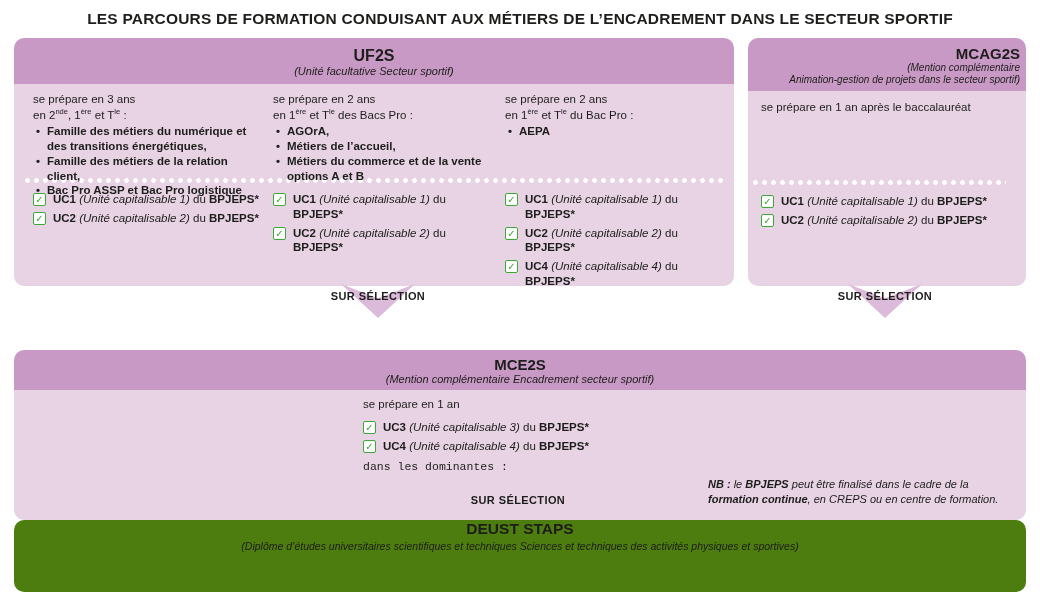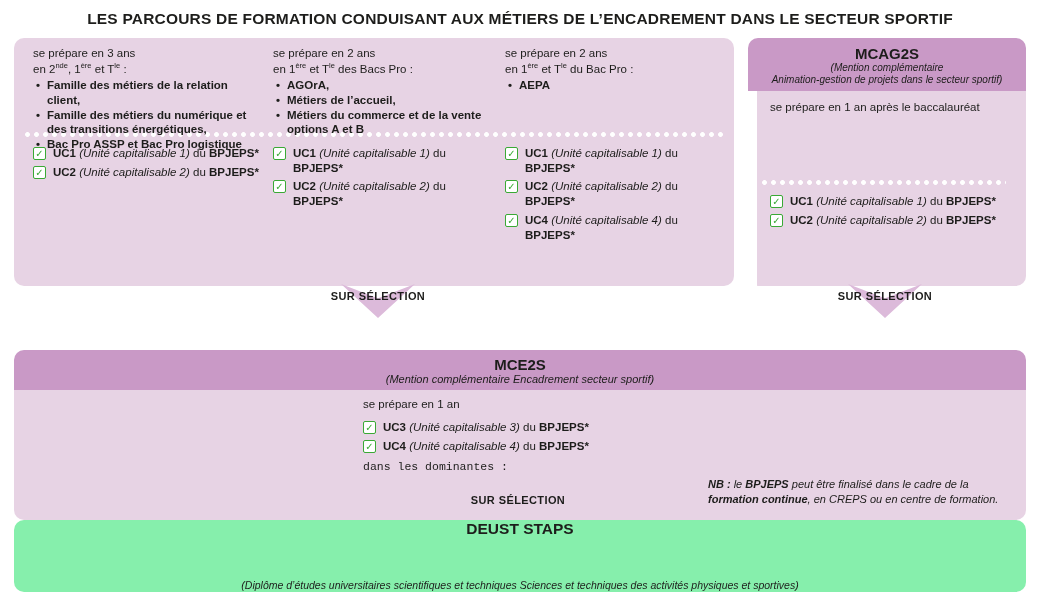--- a/index.html
+++ b/index.html
@@ -73,6 +73,10 @@
   <div class="main-title">LES PARCOURS DE FORMATION CONDUISANT AUX MÉTIERS DE L’ENCADREMENT DANS LE SECTEUR SPORTIF</div>
 
   <section class="box uf2s">
+    <header class="box-head">
+      <div class="box-title">UF2S</div>
+      <div class="box-sub">(Unité facultative Secteur sportif)</div>
+    </header>
     <div class="box-body uf2s-body">
       <div class="cols intro-row">
         <div class="c1">

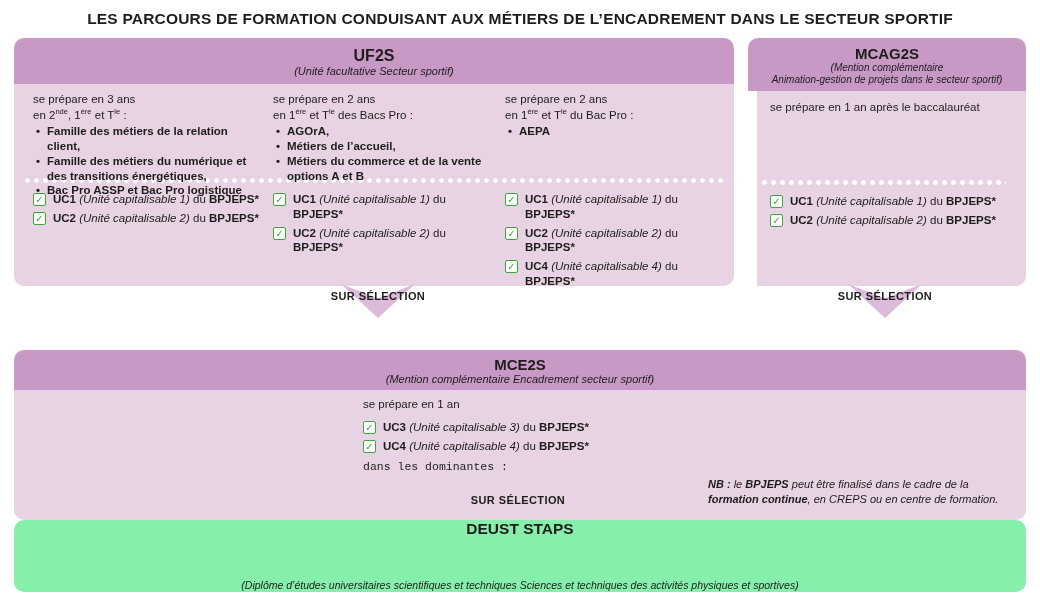--- a/index.html
+++ b/index.html
@@ -33,7 +33,7 @@
   .uc-text b{white-space:nowrap;}
   
   .mcag2s{left:748px;top:38px;width:278px;height:248px;}
-  .mcag2s .box-head{padding:7px 6px 5px;}
+  .mcag2s .box-head{padding:7px 6px 5px;text-align:right;}
   .mcag2s .box-title{font-size:15px;}
   .mcag2s .box-sub{font-size:10px;}
   .mcag2s-body{padding:9px 26px 6px 13px;font-size:11.5px;line-height:1.28;margin-left:9px;}

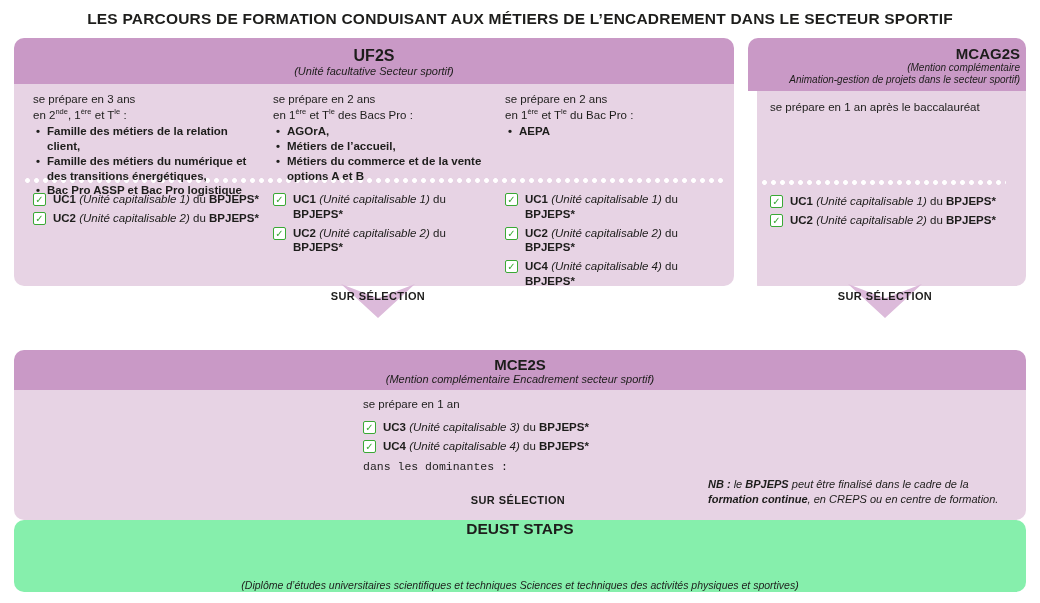--- a/index.html
+++ b/index.html
@@ -36,7 +36,7 @@
   .mcag2s .box-head{padding:7px 6px 5px;text-align:right;}
   .mcag2s .box-title{font-size:15px;}
   .mcag2s .box-sub{font-size:10px;}
-  .mcag2s-body{padding:9px 26px 6px 13px;font-size:11.5px;line-height:1.28;margin-left:9px;}
+  .mcag2s-body{padding:9px 26px 6px 13px;font-size:11.5px;line-height:1.28;}
   .mcag2s .intro-row2{height:78px;}
   
   .arrow{position:absolute;width:74px;height:34px;background:#dcbada;

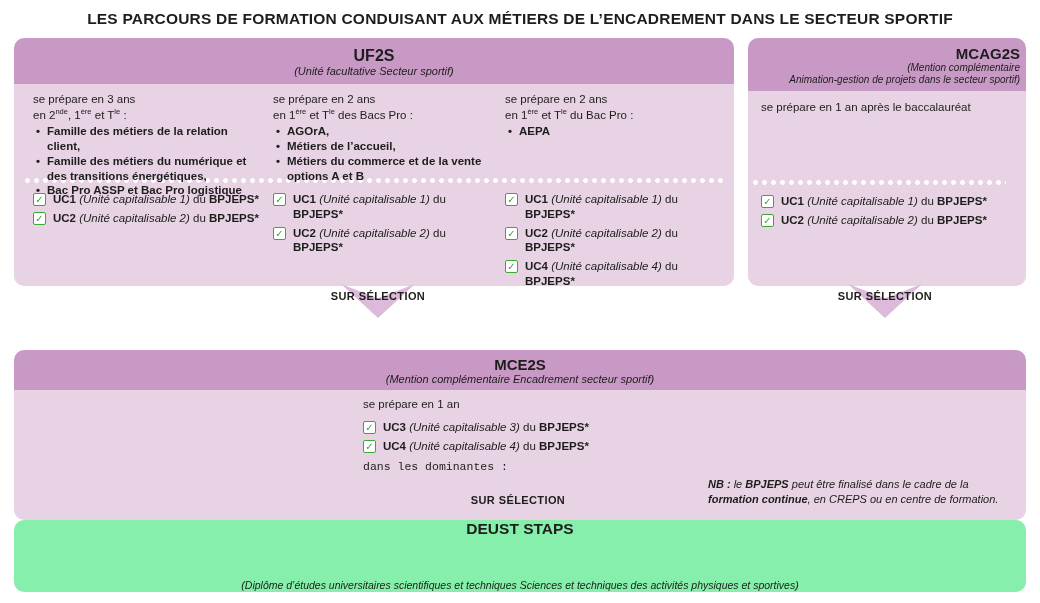--- a/index.html
+++ b/index.html
@@ -82,8 +82,8 @@
         <div class="c1">
           <div><span>se prépare en 3 ans</span><br><span>en 2</span><sup>nde</sup><span>, 1</span><sup>ère</sup><span> et T</span><sup>le</sup><span> :</span></div>
           <ul class="bullets bold">
+            <li>Famille des métiers du numérique et des transitions énergétiques,</li>
             <li>Famille des métiers de la relation client,</li>
-            <li>Famille des métiers du numérique et des transitions énergétiques,</li>
             <li>Bac Pro ASSP et Bac Pro logistique</li>
           </ul>
         </div>

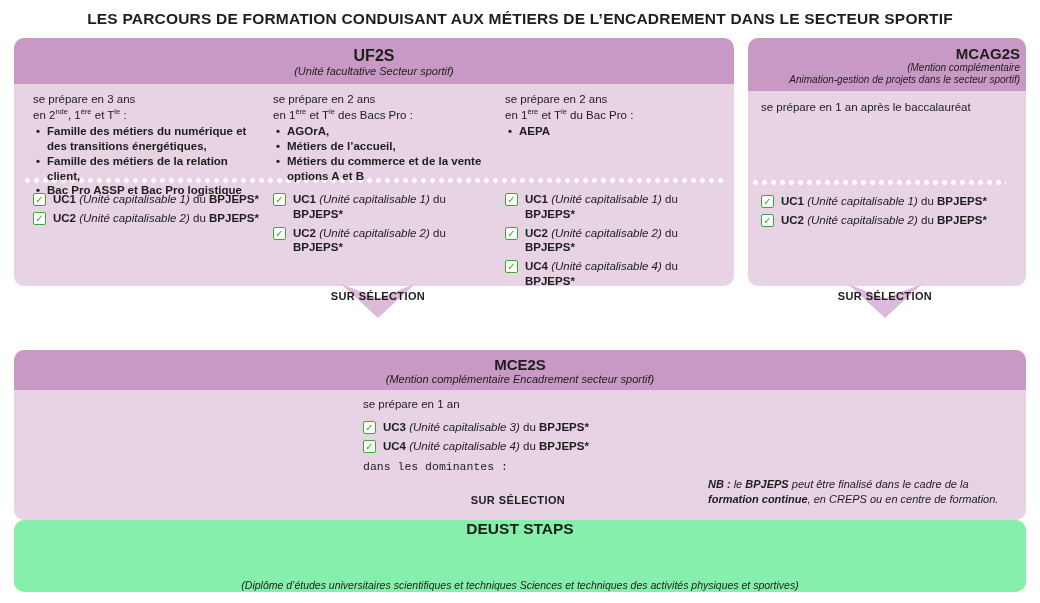--- a/index.html
+++ b/index.html
@@ -60,8 +60,8 @@
   .nb-note{position:absolute;right:16px;bottom:13px;width:302px;font-size:11px;font-style:italic;line-height:1.35;}
   .nb-note b{font-weight:bold;}
   
-  .deust{left:14px;top:520px;width:1012px;height:72px;background:#86efac;
-         align-items:center;justify-content:space-between;text-align:center;}
+  .deust{left:14px;top:520px;width:1012px;height:72px;background:#4d7c0f;
+         align-items:center;justify-content:flex-start;text-align:center;}
   .deust .box-title{font-size:15.5px;margin-bottom:2px;}
   .deust .box-sub{font-size:10.5px;}
 </style>

